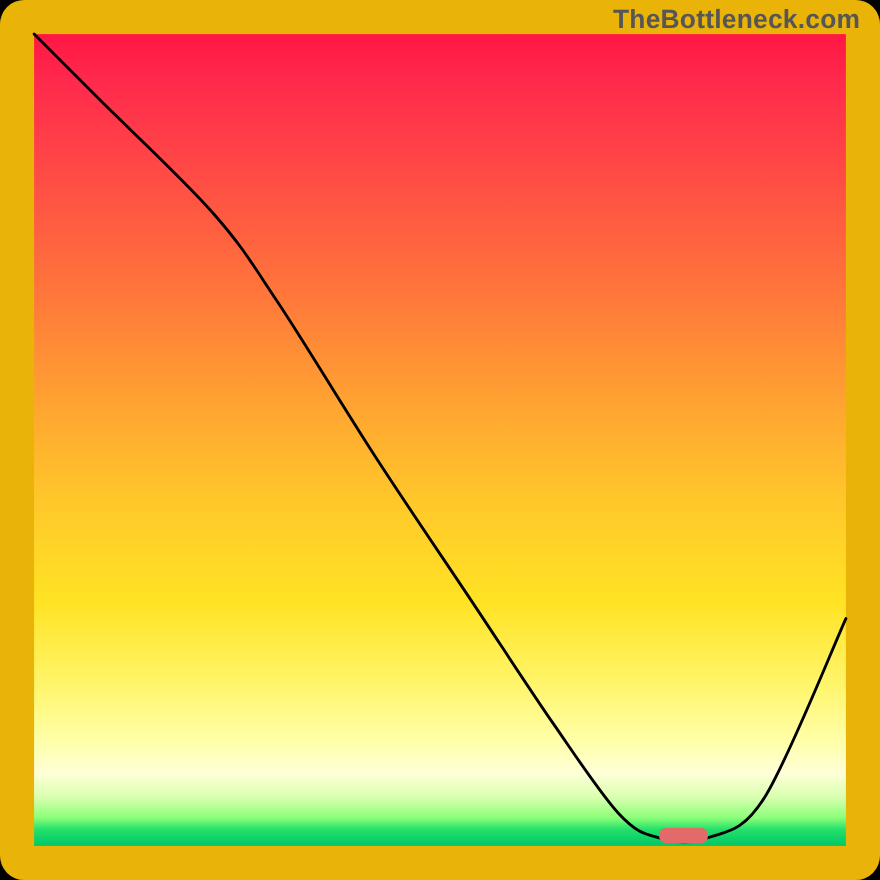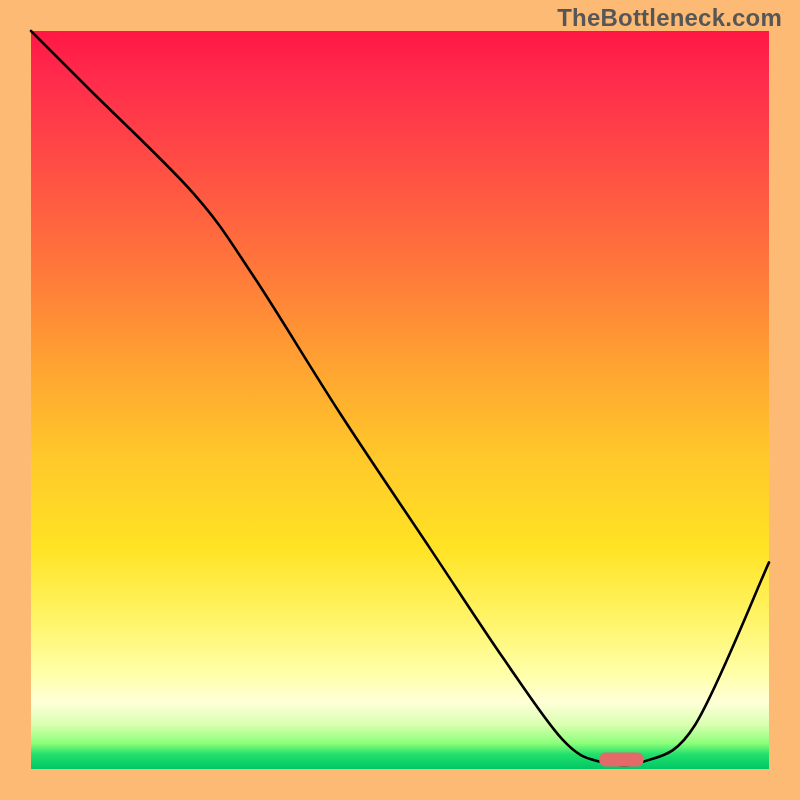--- a/index.html
+++ b/index.html
@@ -15,7 +15,8 @@
     position: relative;
     width: 800px;
     height: 800px;
-    background: #fdba74;
+    background: #eab308;
+    border-radius: 22px;
   }
   .watermark {
     position: absolute;

